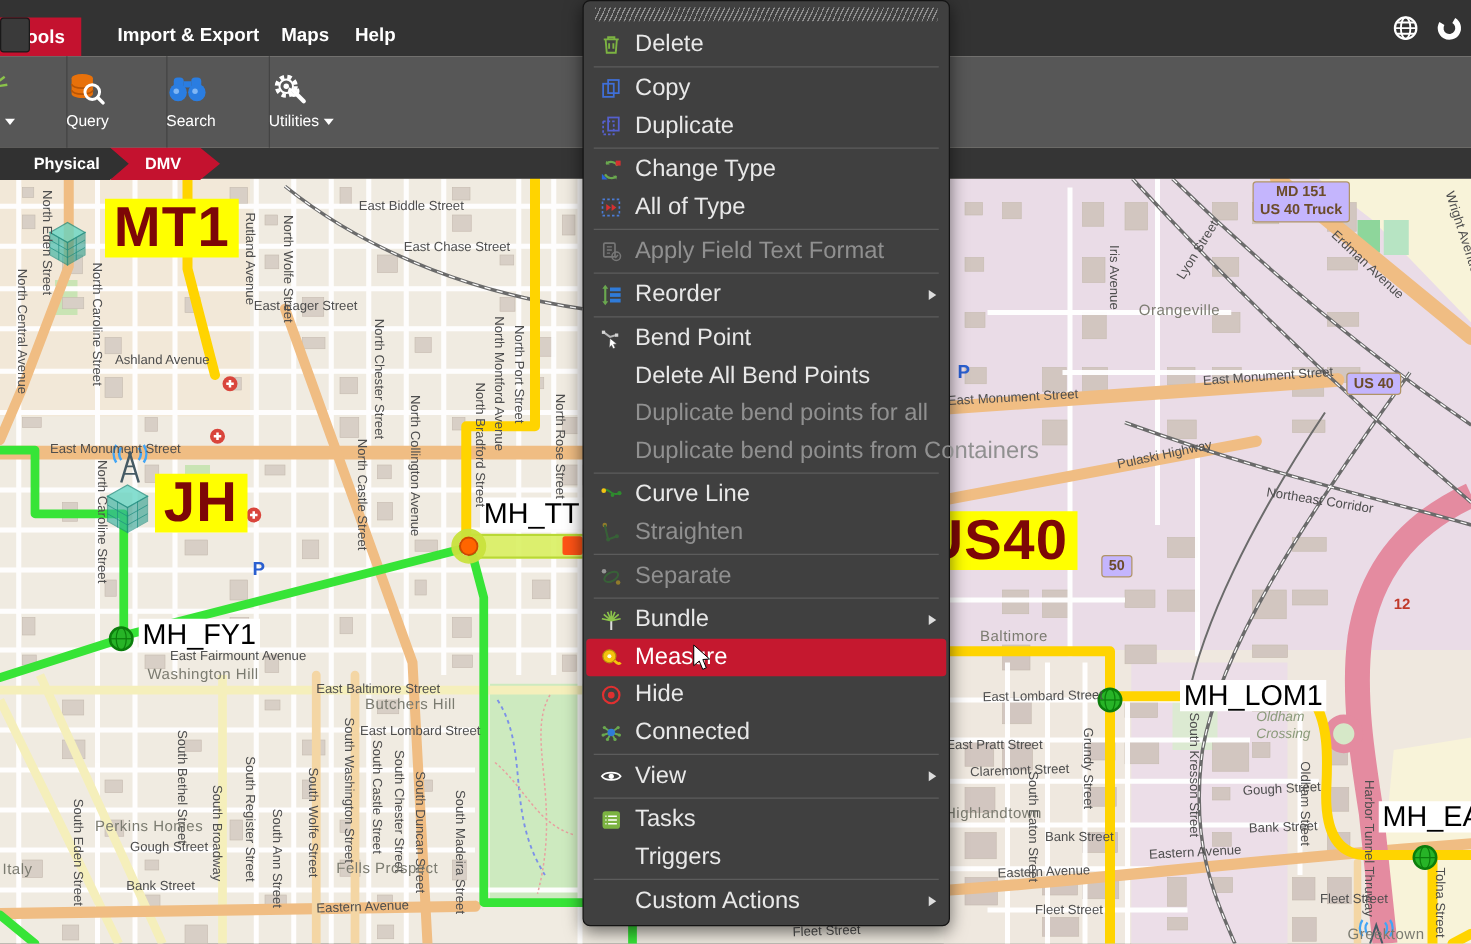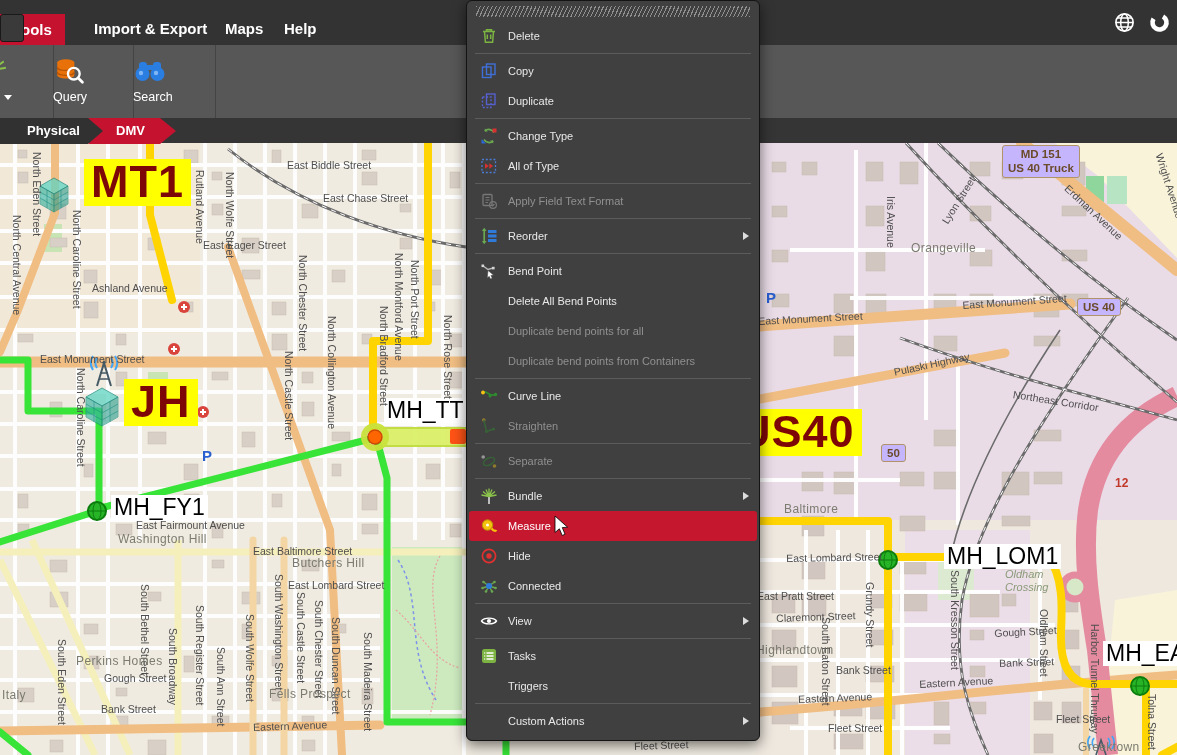--- a/index.html
+++ b/index.html
@@ -45,7 +45,7 @@
   #menu-grip{height:11px;margin:5px 9px 4px 9px;
     background:repeating-linear-gradient(115deg,#8f8f8f 0 1px,transparent 1px 3.6px);}
   .mi{position:relative;height:30px;display:flex;align-items:center;padding:0 12px;
-    color:#e8e8e8;font-size:11px;text-align:right;}
+    color:#e8e8e8;font-size:19px;text-align:right;}
   .mi .ic{width:20px;height:18px;flex:none;display:flex;align-items:center;justify-content:center;}
   .mi .ml{margin-left:9px;white-space:nowrap;}
   .mi.dis{color:#909090;}

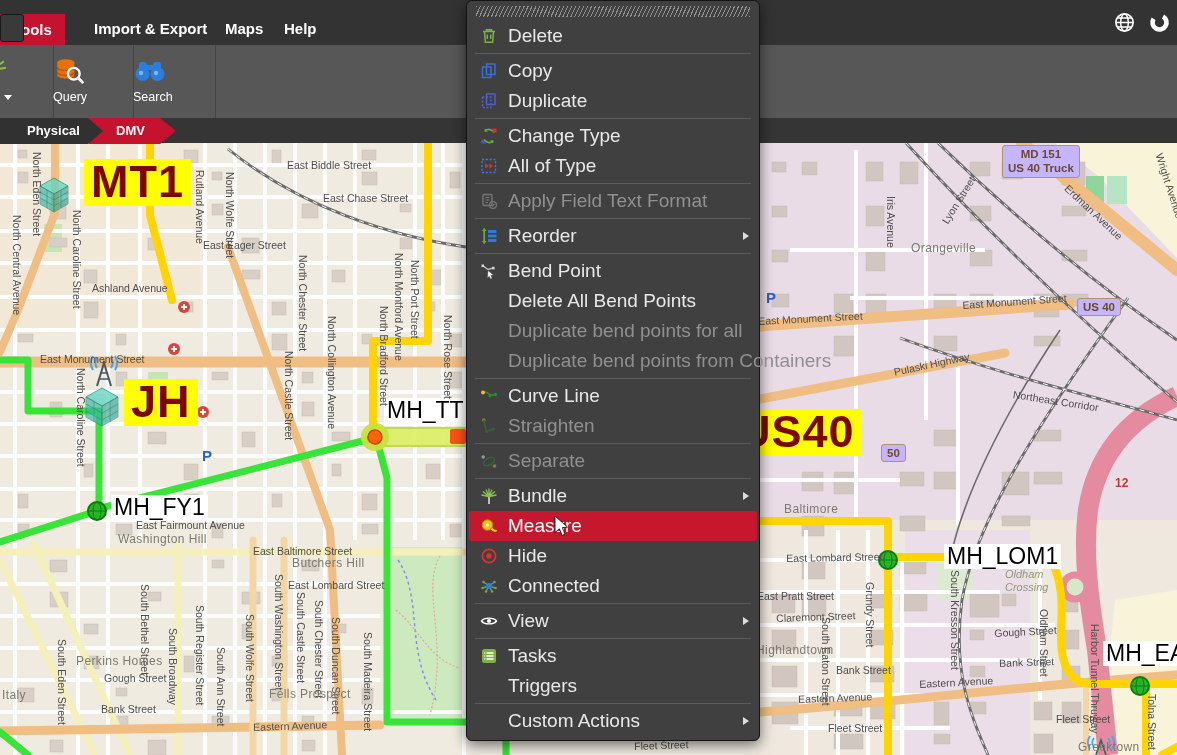--- a/index.html
+++ b/index.html
@@ -537,6 +537,21 @@
         </span>
     </div>
     <div class="tool-sep" style="left:215px"></div>
+    <div class="tool-btn" style="left:215px;width:86px">
+      <span class="ticon">
+        <svg width="34" height="32" viewBox="0 0 34 30">
+          <circle cx="14" cy="13" r="7.5" fill="none" stroke="#fff" stroke-width="3.4" stroke-dasharray="3.4 2.6"></circle>
+          <circle cx="14" cy="13" r="5.4" fill="none" stroke="#fff" stroke-width="1.6"></circle>
+          <circle cx="14" cy="13" r="2.2" fill="#fff"></circle>
+          <path d="M20 17l8 8" stroke="#fff" stroke-width="3.4" stroke-linecap="round"></path>
+          <circle cx="20" cy="17" r="3.4" fill="none" stroke="#fff" stroke-width="2.4" stroke-dasharray="13 6"></circle>
+        </svg>
+      </span>
+      <span class="tlabel">
+        <span>Utilities</span>
+        <span class="caret-down"></span>
+      </span>
+    </div>
   </div>
 
   <div id="tabbar">

